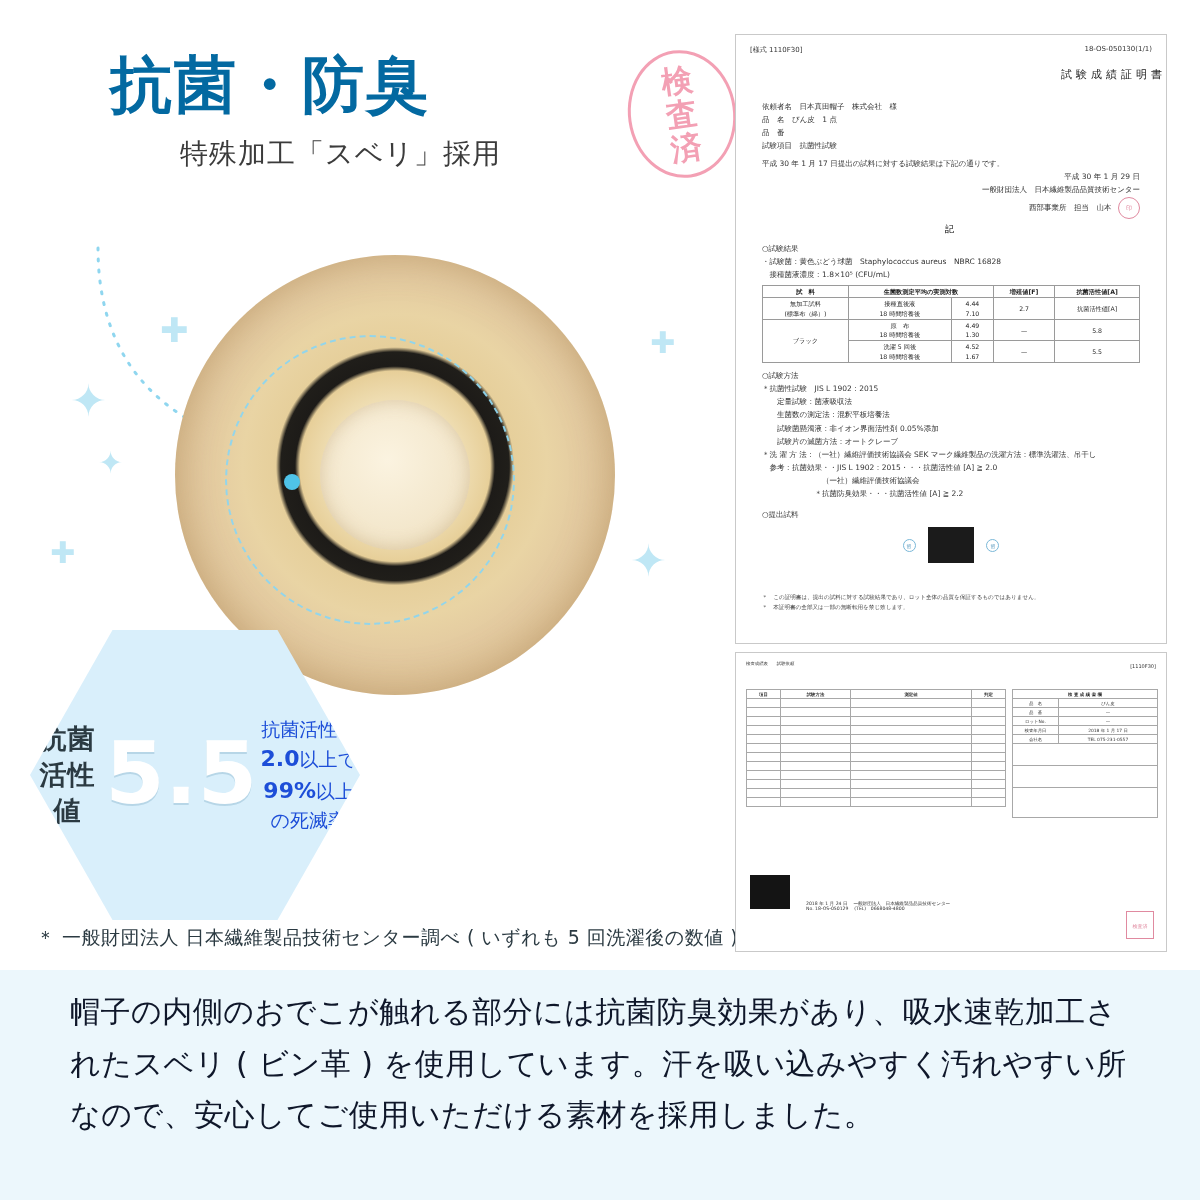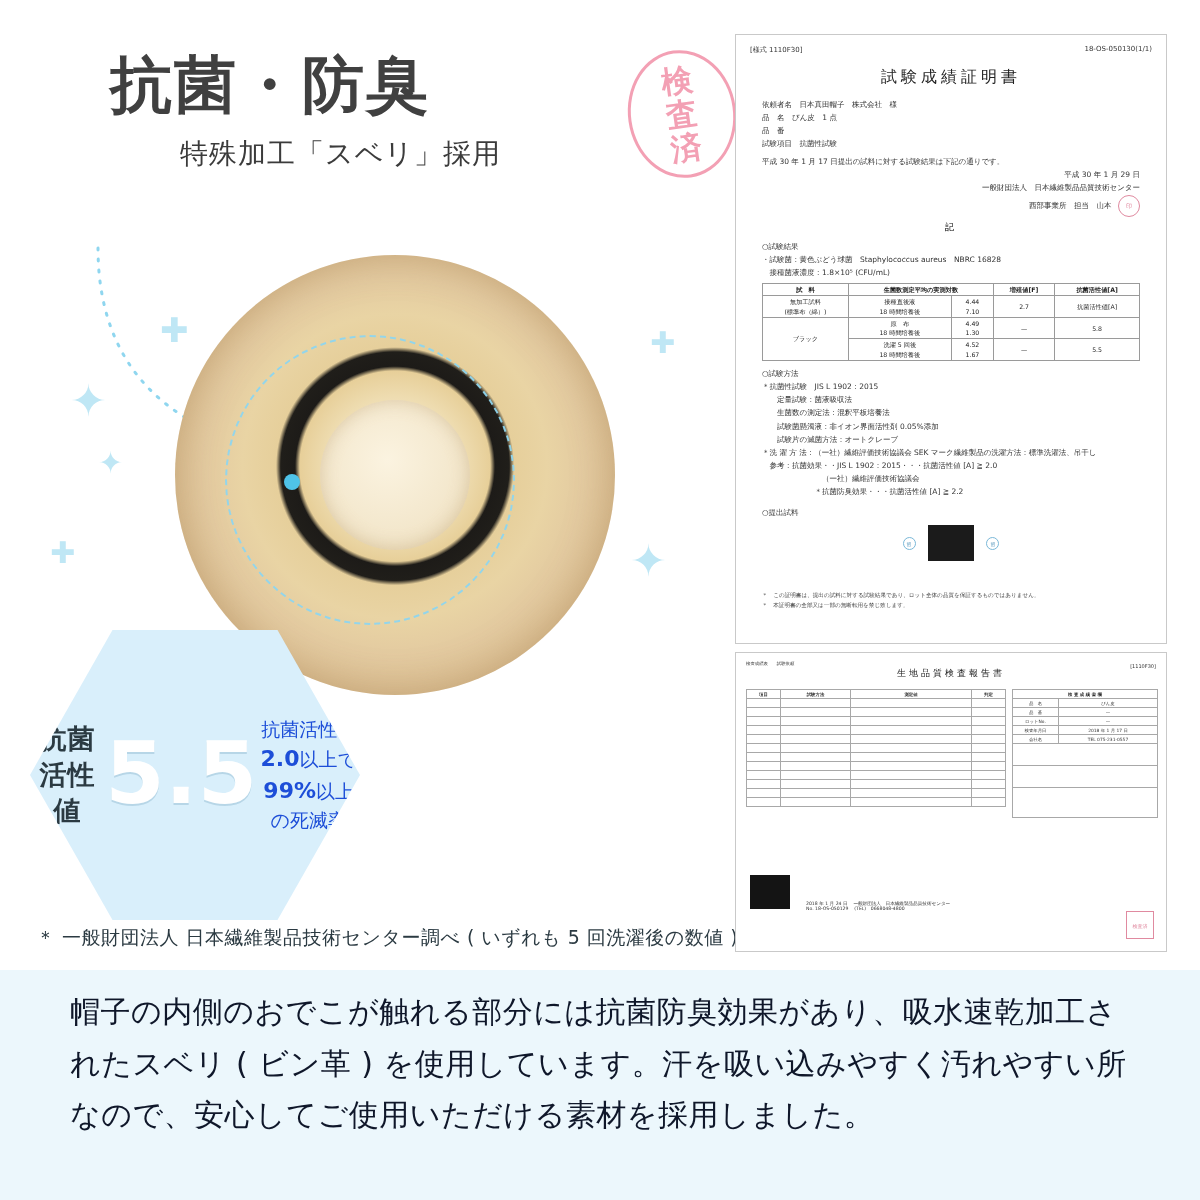--- a/index.html
+++ b/index.html
@@ -26,7 +26,7 @@
   }
   .headline .line1,
   .headline .line2 {
-    color: #404040;
+    color: #0369a1;
     font-size: 62px;
     font-weight: bold;
     letter-spacing: 2px;

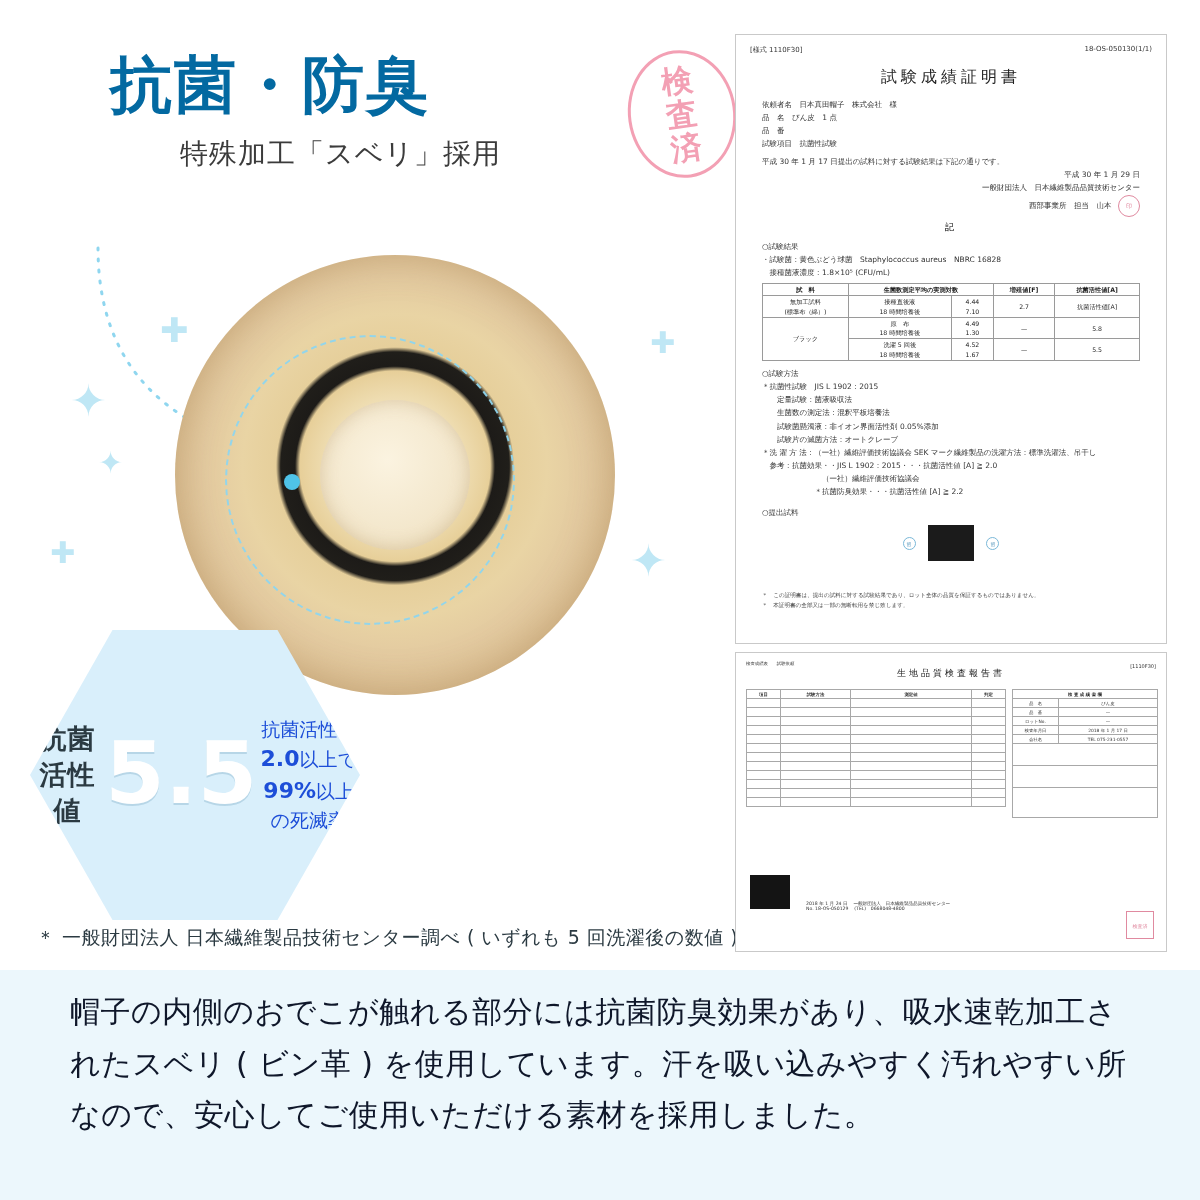--- a/index.html
+++ b/index.html
@@ -225,10 +225,10 @@
     padding: 10px 14px 0;
   }
   .doc-top .d-title {
-    text-align: center;
-    font-size: 16px;
+    text-align: right;
+    font-size: 11px;
     letter-spacing: 4px;
-    margin: 12px 0 10px;
+    margin: 12px 0 18px;
     color: #222;
   }
   .doc-top .d-body { padding: 0 26px; font-size: 7.5px; line-height: 1.75; color: #333; }

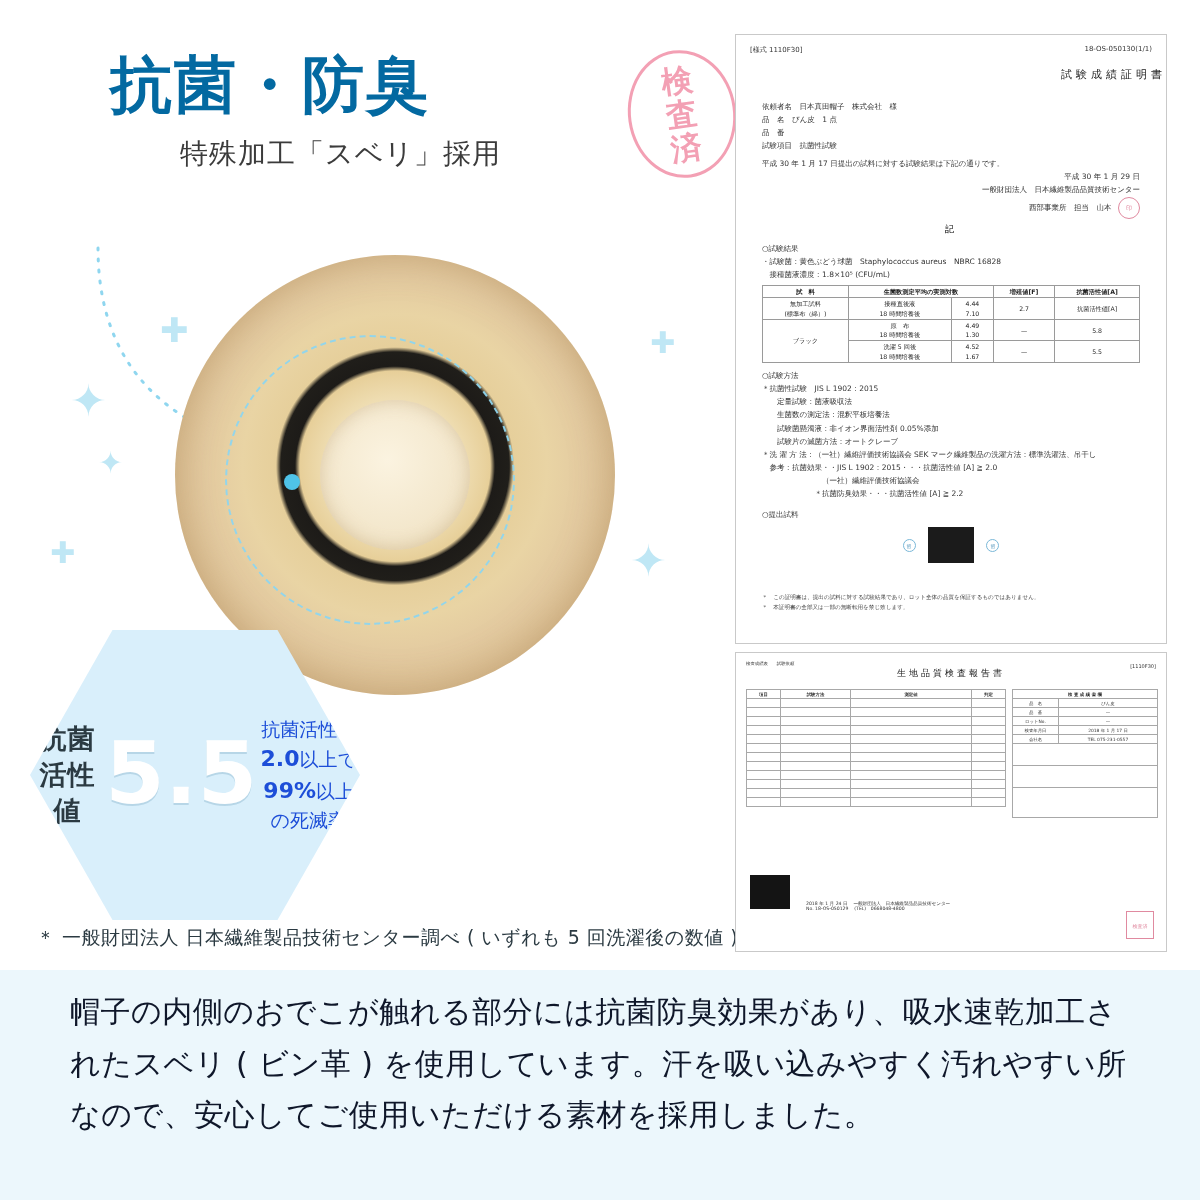--- a/index.html
+++ b/index.html
@@ -441,7 +441,6 @@
   <div class="doc doc-bottom">
     <div class="b-code2">検査成績表　　試験依頼　　　　　　　　　　　　　　　　　　　　　　　　　　　　　　　　</div>
     <div class="b-code">[1110F30]</div>
-    <div class="b-title">生地品質検査報告書</div>
 
     <div style="position:absolute; left:10px; top:36px; width:260px;">
       <table class="g">

